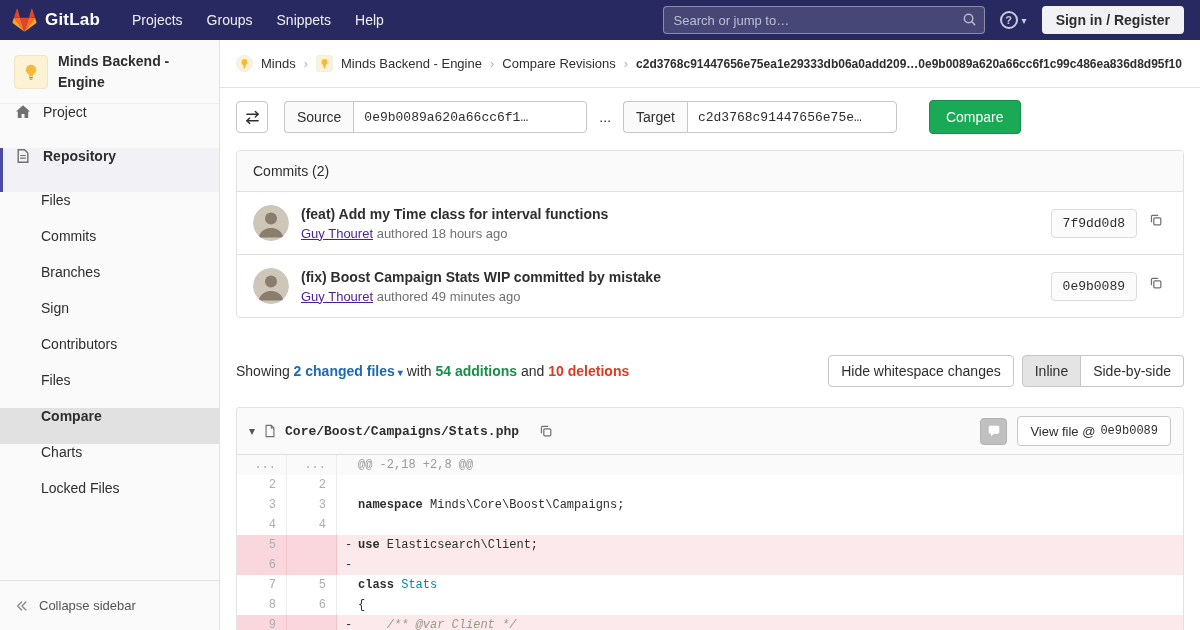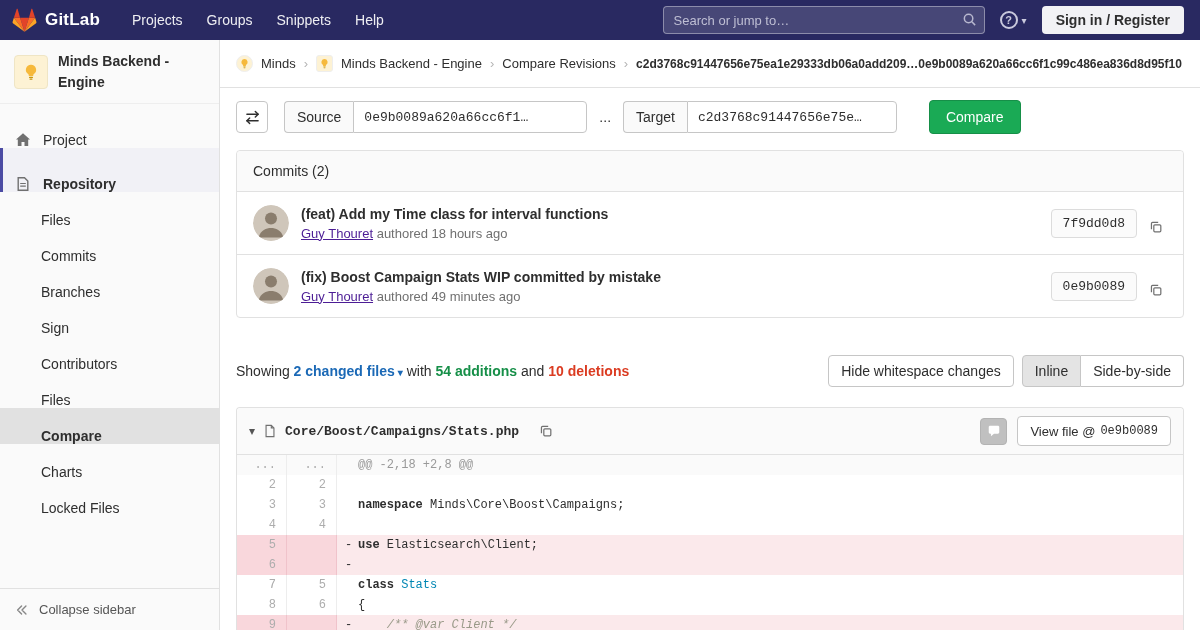--- a/index.html
+++ b/index.html
@@ -64,7 +64,7 @@
   .proj-title { font-weight: 600; line-height: 1.45; }
   .side-nav { flex: 1; overflow: hidden; }
   .side-item {
-    display: flex; align-items: flex-end; gap: 12px; height: 36px;
+    display: flex; align-items: flex-start; gap: 12px; height: 36px;
     padding: 0 15px; cursor: pointer; color: #2e2e2e; position: relative;
   }
   .side-item.top { height: 44px; }

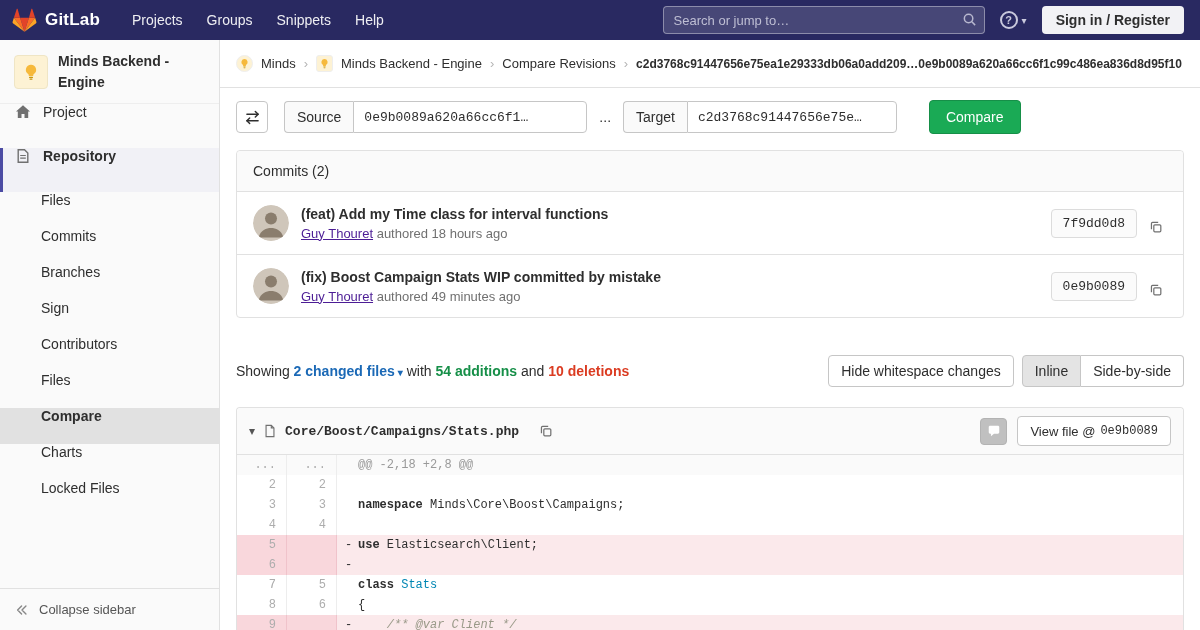--- a/index.html
+++ b/index.html
@@ -142,7 +142,7 @@
   .c-title { font-weight: 600; cursor: pointer; }
   .c-meta { font-size: 13px; color: #707070; margin-top: 4px; }
   .c-meta .author { color: #4c1d95; cursor: pointer; text-decoration: underline; }
-  .c-right { display: flex; align-items: flex-end; padding-left: 12px; }
+  .c-right { display: flex; align-items: flex-start; padding-left: 12px; }
   .c-sha {
     font-family: "Liberation Mono", monospace; font-size: 13px;
     border: 1px solid #dcdcdc; background: #fbfbfb; border-radius: 4px;

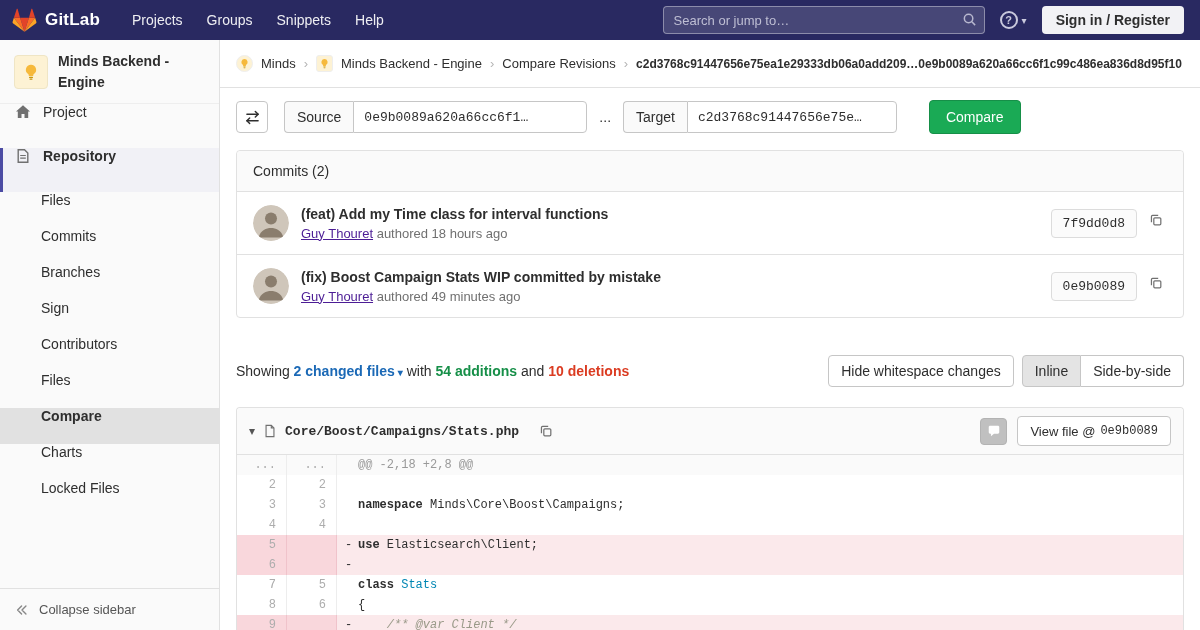--- a/index.html
+++ b/index.html
@@ -81,7 +81,7 @@
     padding: 2px 9px; font-size: 12px; color: #555;
   }
   .collapse-row {
-    flex: none; border-top: 1px solid #e1e1e1; height: 42px;
+    flex: none; border-top: 1px solid #e1e1e1; height: 50px;
     display: flex; align-items: center; gap: 10px; padding: 0 15px;
     color: #555; font-size: 13px; cursor: pointer;
   }

